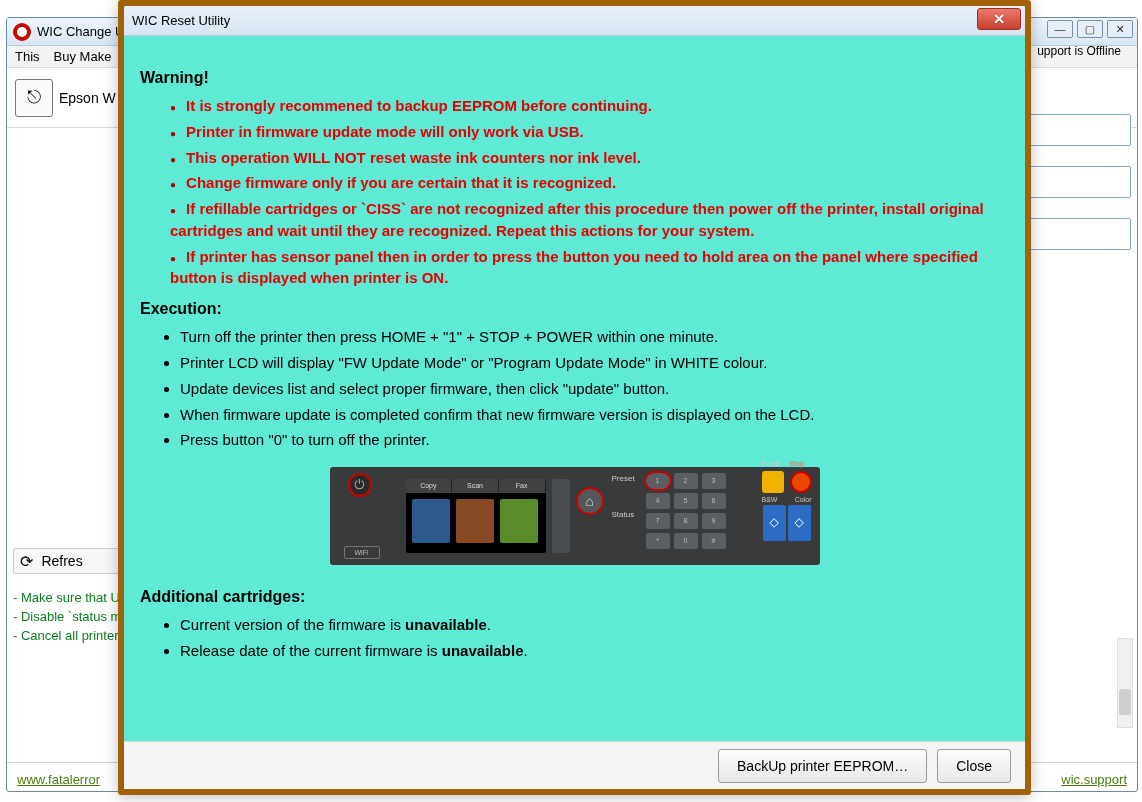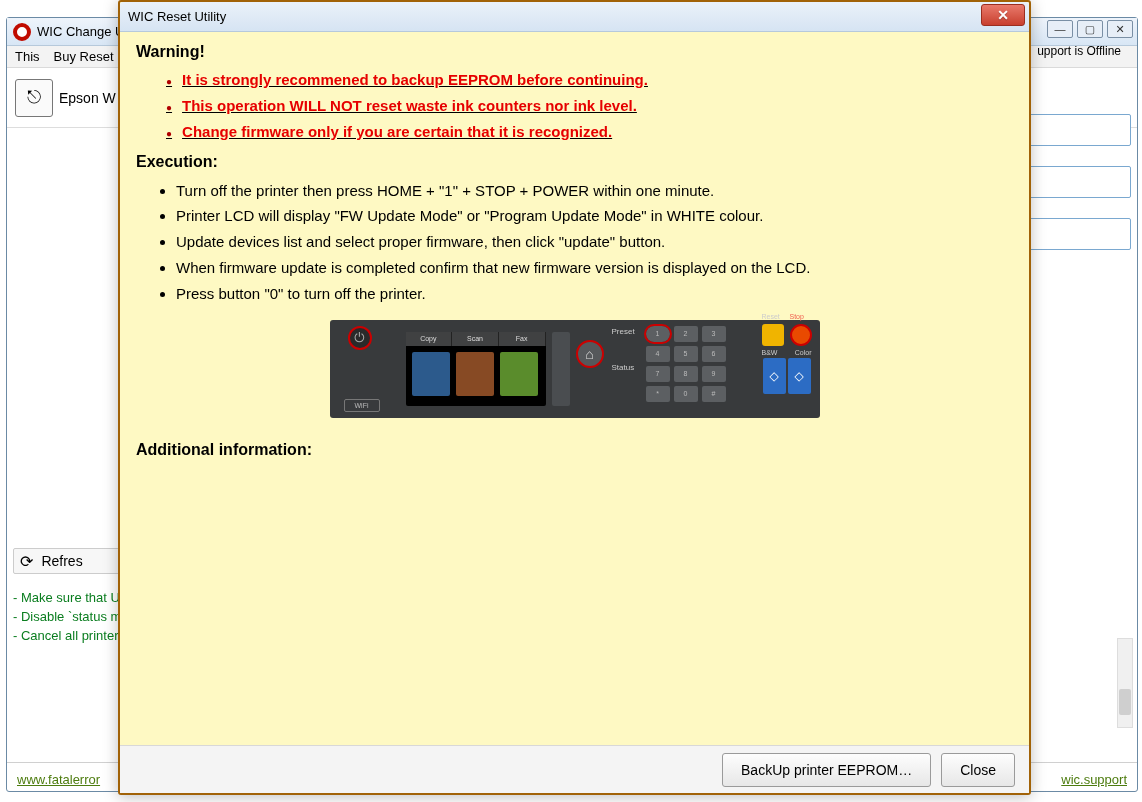--- a/index.html
+++ b/index.html
@@ -29,7 +29,7 @@
   .hsep { position:absolute; left:0; right:0; bottom:28px; height:1px; background:#d0d0d0; }
 
   
-  .dialog { position:absolute; left:118px; top:0; width:913px; height:795px; border:2px solid #a16207; border-radius:3px; background:#fef9c3; box-shadow:0 2px 15px rgba(0,0,0,.25); display:flex; flex-direction:column;justify-content:flex-end; }
+  .dialog { position:absolute; left:118px; top:0; width:913px; height:795px; border:6px solid #a16207; border-radius:3px; background:#5eead4; box-shadow:0 2px 15px rgba(0,0,0,.25); display:flex; flex-direction:column;justify-content:flex-end; }
   .dlg-titlebar { height:30px; background:linear-gradient(#eaf1f9,#d6e4f3); border-bottom:1px solid #b6c9db; display:flex; align-items:center; padding:0 8px; position:relative; border-radius:3px 3px 0 0; }
   .dlg-title { font-size:13px; color:#000; }
   .close-btn { position:absolute; right:4px; top:2px; width:44px; height:22px; border-radius:3px; background:linear-gradient(#e97a6c,#c83f2e); border:1px solid #9b2e20; display:flex; align-items:center; justify-content:center; color:#fff; font-size:14px; font-weight:bold; cursor:pointer; }

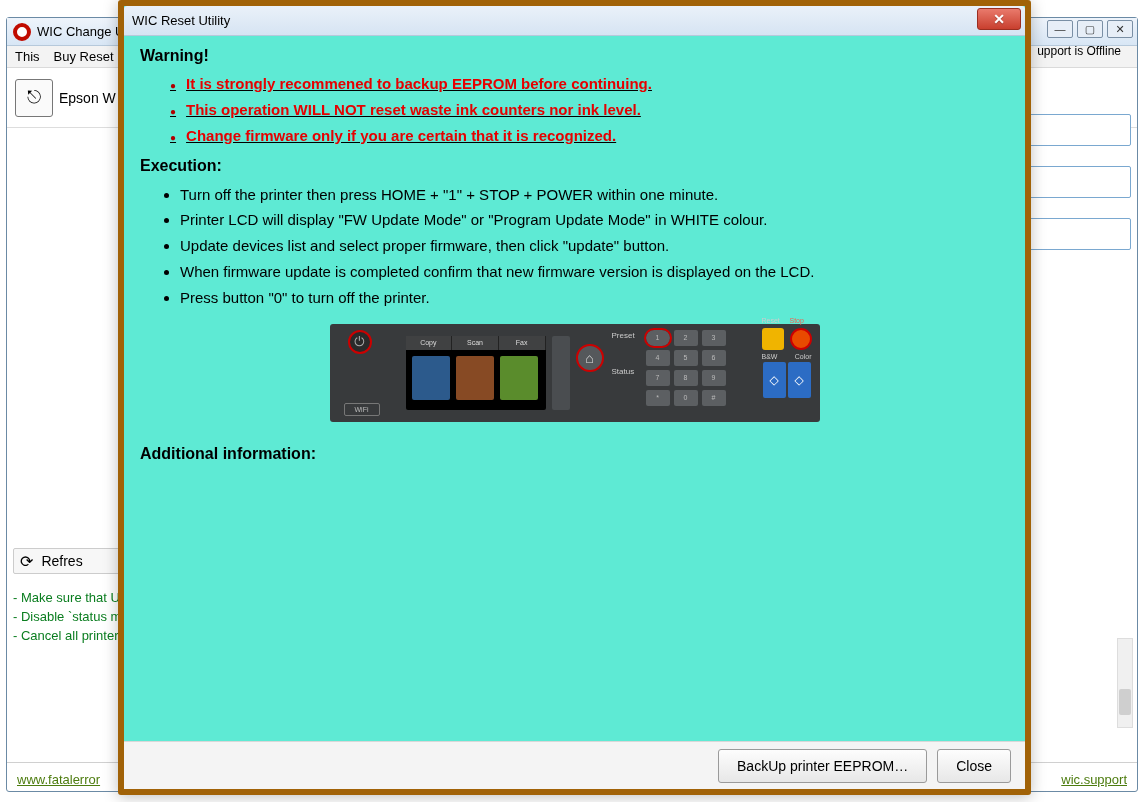--- a/index.html
+++ b/index.html
@@ -89,7 +89,7 @@
   </div>
   <div class="bg-menubar">
     <span>This</span>
-    <span>Buy Reset</span>
+    <span>Buy Make</span>
   </div>
   <div class="bg-toolbar">
     <div class="usb-ico">⎋</div>

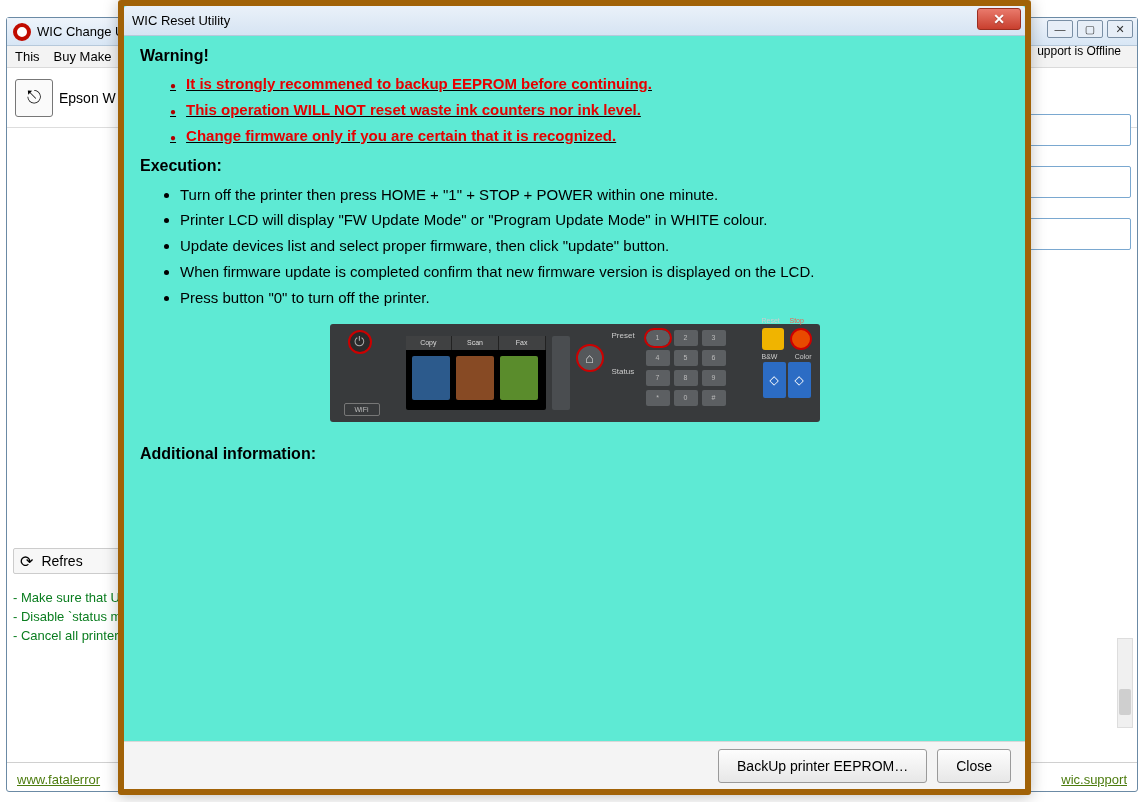--- a/index.html
+++ b/index.html
@@ -35,7 +35,7 @@
   .close-btn { position:absolute; right:4px; top:2px; width:44px; height:22px; border-radius:3px; background:linear-gradient(#e97a6c,#c83f2e); border:1px solid #9b2e20; display:flex; align-items:center; justify-content:center; color:#fff; font-size:14px; font-weight:bold; cursor:pointer; }
   .close-btn span { text-shadow:0 1px 1px rgba(0,0,0,.3); }
 
-  .dlg-body { flex:1 1 auto; overflow:auto; padding:0 16px 4px 16px; font-size:15px; line-height:1.45; color:#000; }
+  .dlg-body { flex:1 1 auto; overflow:auto; padding:14px 16px 4px 16px; font-size:15px; line-height:1.45; color:#000;margin-top:8px; }
   h3 { margin:8px 0 6px 0; font-size:16px; font-weight:bold; }
   ul { margin:6px 0 4px 0; padding-left:40px; }
   ul li { margin:4px 0; }

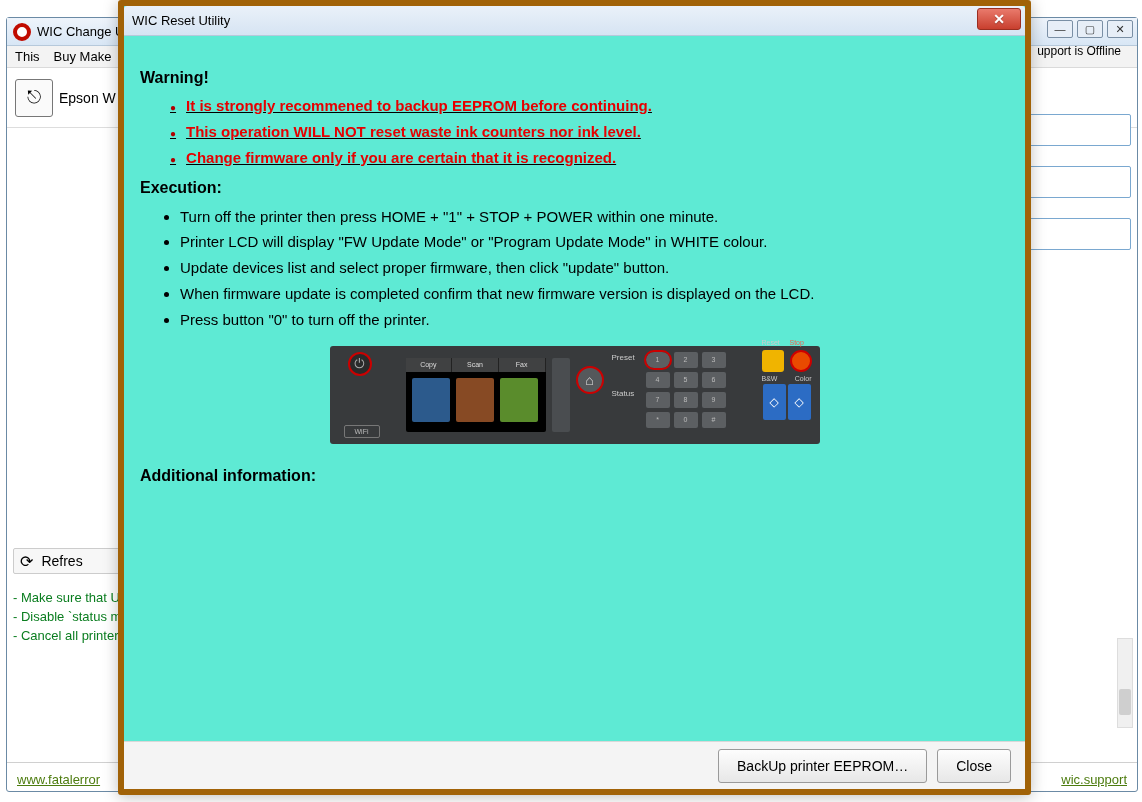--- a/index.html
+++ b/index.html
@@ -40,7 +40,7 @@
   ul { margin:6px 0 4px 0; padding-left:40px; }
   ul li { margin:4px 0; }
   .red-list li { color:#e60000; font-weight:bold; }
-  .red-list { list-style:none; padding-left:30px;text-decoration:underline; }
+  .red-list { list-style:none; padding-left:30px; }
   .red-list li::before { content:'●'; color:#b00000; font-size:10px; margin-right:10px; }
   .black-list { list-style:disc; }
   .black-list li { font-weight:normal; }

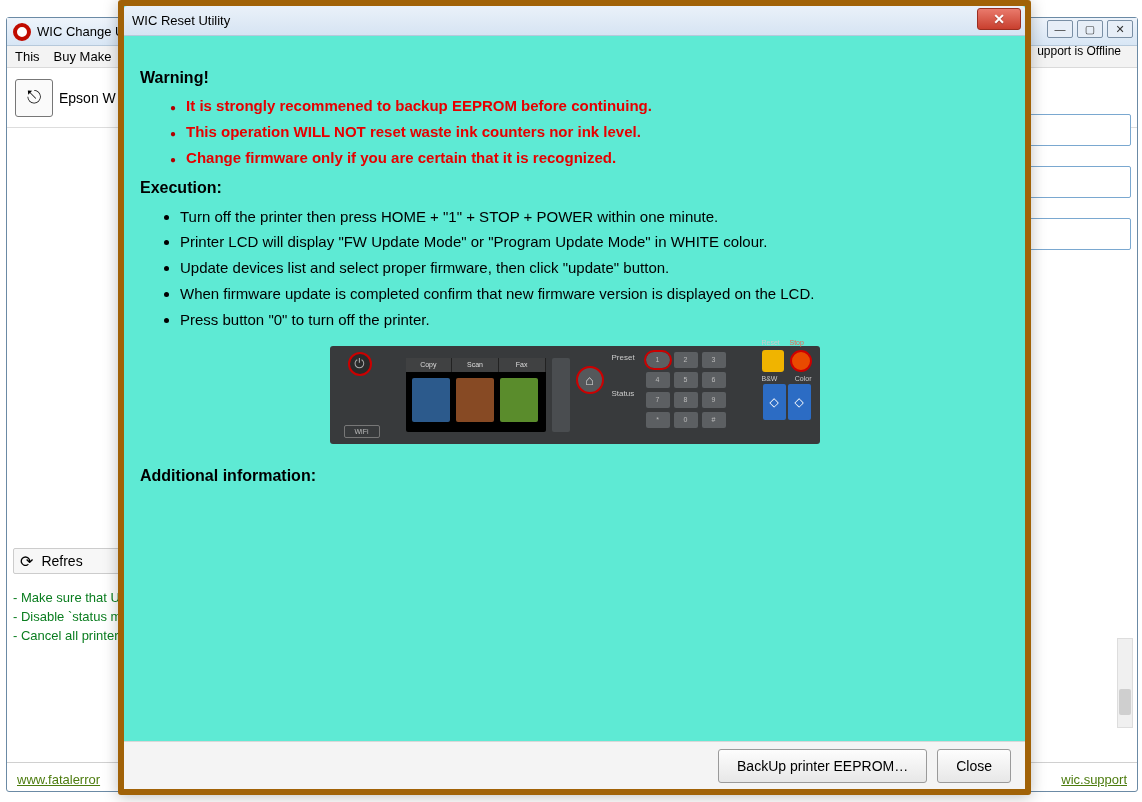--- a/index.html
+++ b/index.html
@@ -132,6 +132,7 @@
     <h3>Warning!</h3>
     <ul class="red-list">
       <li>It is strongly recommened to backup EEPROM before continuing.</li>
+      <li>Printer in firmware update mode will only work via USB.</li>
       <li>This operation WILL NOT reset waste ink counters nor ink level.</li>
       <li>Change firmware only if you are certain that it is recognized.</li>
     </ul>

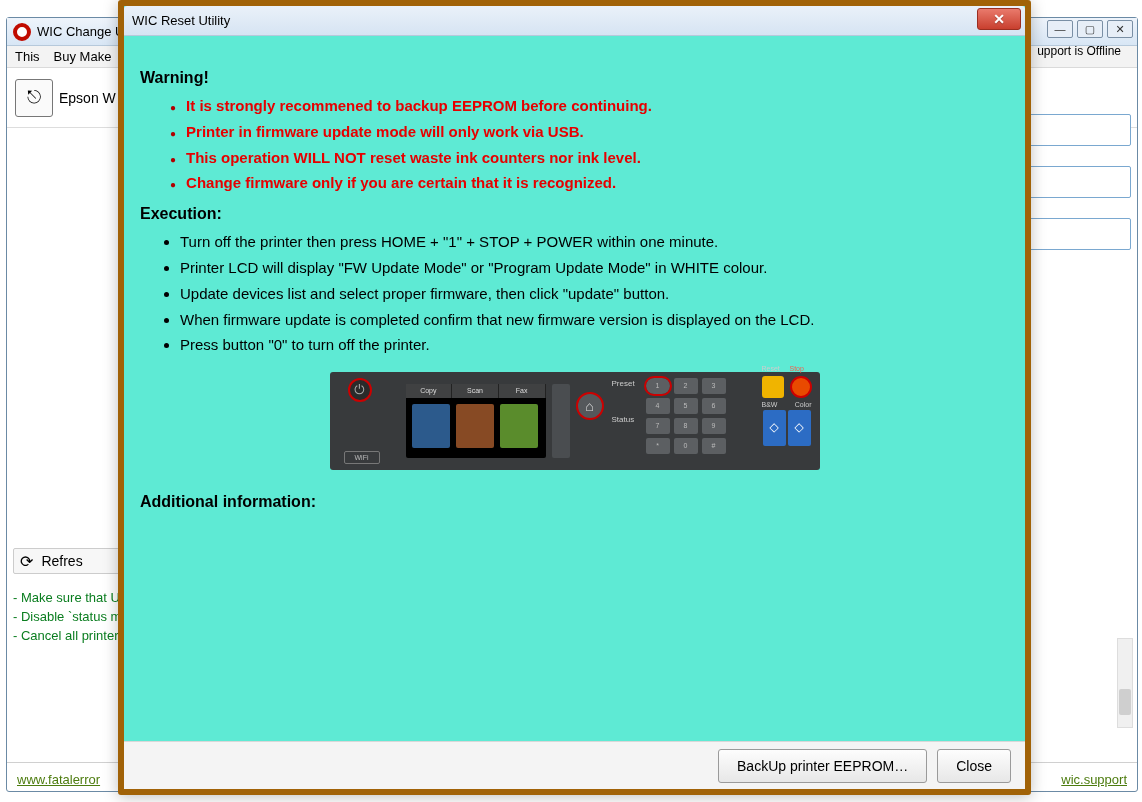--- a/index.html
+++ b/index.html
@@ -135,6 +135,7 @@
       <li>Printer in firmware update mode will only work via USB.</li>
       <li>This operation WILL NOT reset waste ink counters nor ink level.</li>
       <li>Change firmware only if you are certain that it is recognized.</li>
+      <li>If refillable cartridges or `CISS` are not recognized after this procedure then power off the printer, install original cartridges and wait until they are recognized. Repeat this actions for your system.</li>
     </ul>
 
     <h3>Execution:</h3>

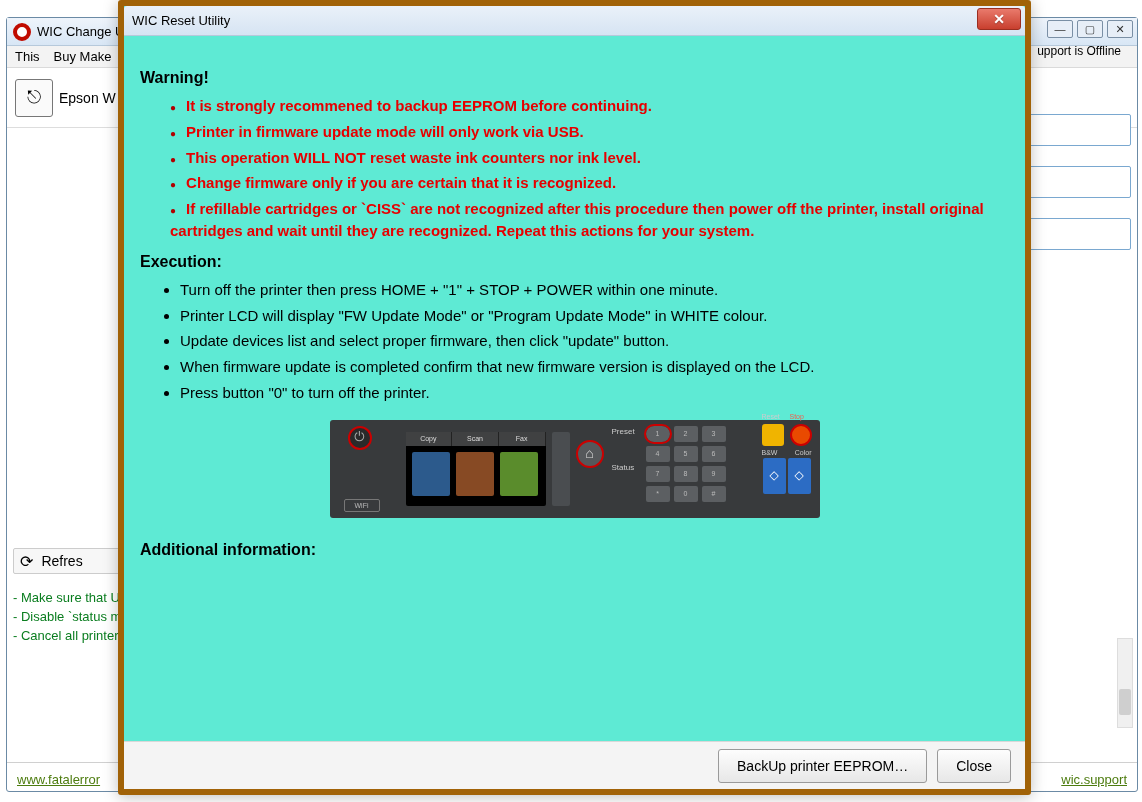--- a/index.html
+++ b/index.html
@@ -136,6 +136,7 @@
       <li>This operation WILL NOT reset waste ink counters nor ink level.</li>
       <li>Change firmware only if you are certain that it is recognized.</li>
       <li>If refillable cartridges or `CISS` are not recognized after this procedure then power off the printer, install original cartridges and wait until they are recognized. Repeat this actions for your system.</li>
+      <li>If printer has sensor panel then in order to press the button you need to hold area on the panel where specified button is displayed when printer is ON.</li>
     </ul>
 
     <h3>Execution:</h3>

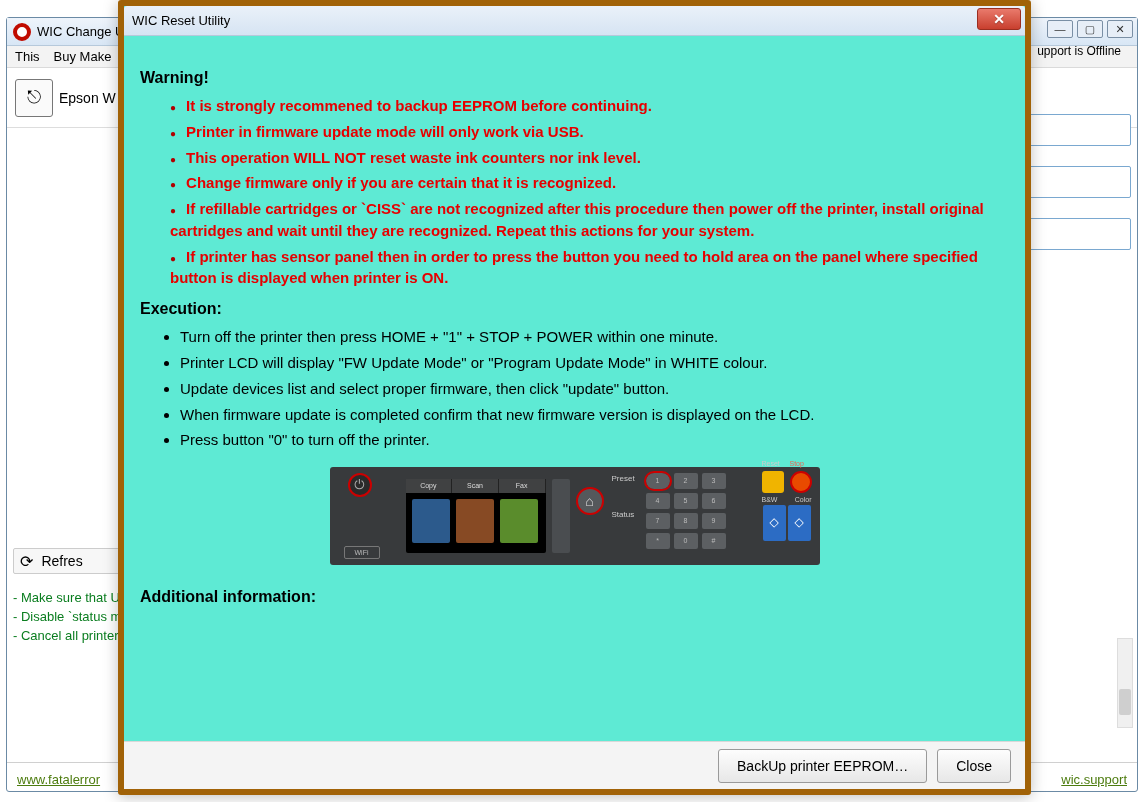--- a/index.html
+++ b/index.html
@@ -193,7 +193,7 @@
       </div>
     </div>
 
-    <h3>Additional information:</h3>
+    <h3>Additional cartridges:</h3>
   </div>
 
   <div class="dlg-footer">

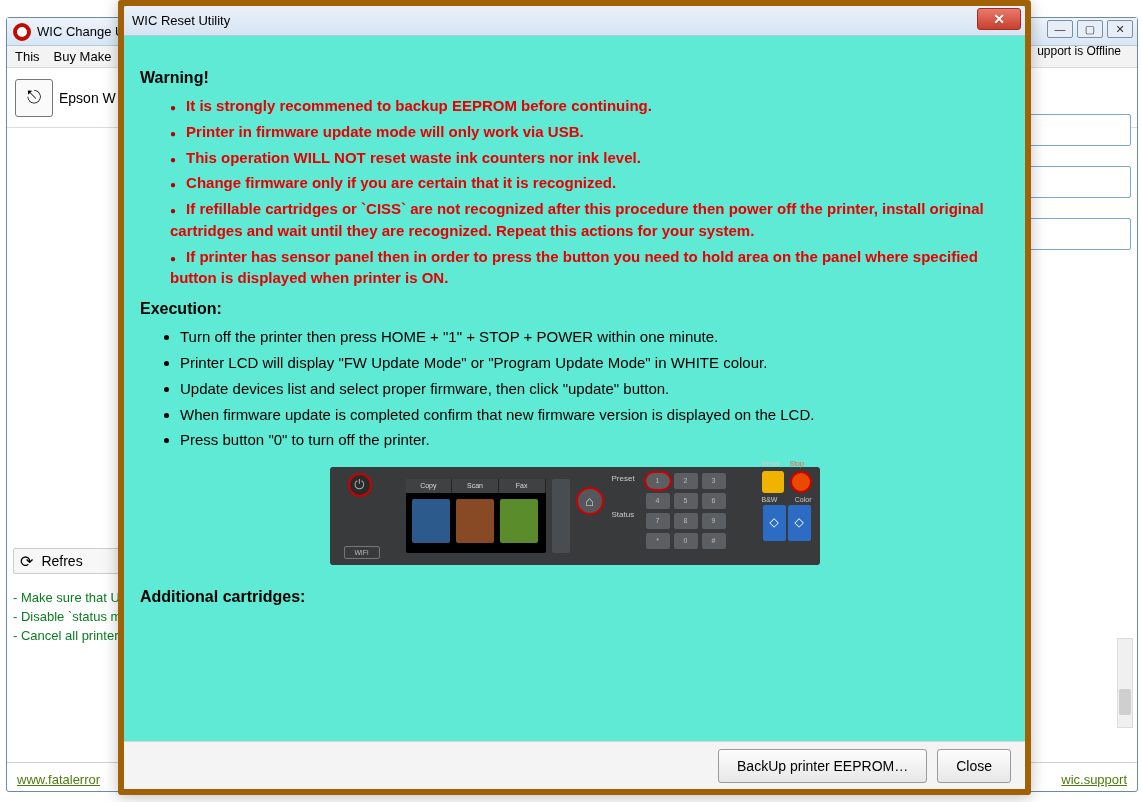--- a/index.html
+++ b/index.html
@@ -194,6 +194,10 @@
     </div>
 
     <h3>Additional cartridges:</h3>
+    <ul class="black-list addinfo-list">
+      <li><span>Current version of the firmware is </span><span class="val">unavailable</span>.</li>
+      <li><span>Release date of the current firmware is </span><span class="val">unavailable</span>.</li>
+    </ul>
   </div>
 
   <div class="dlg-footer">

